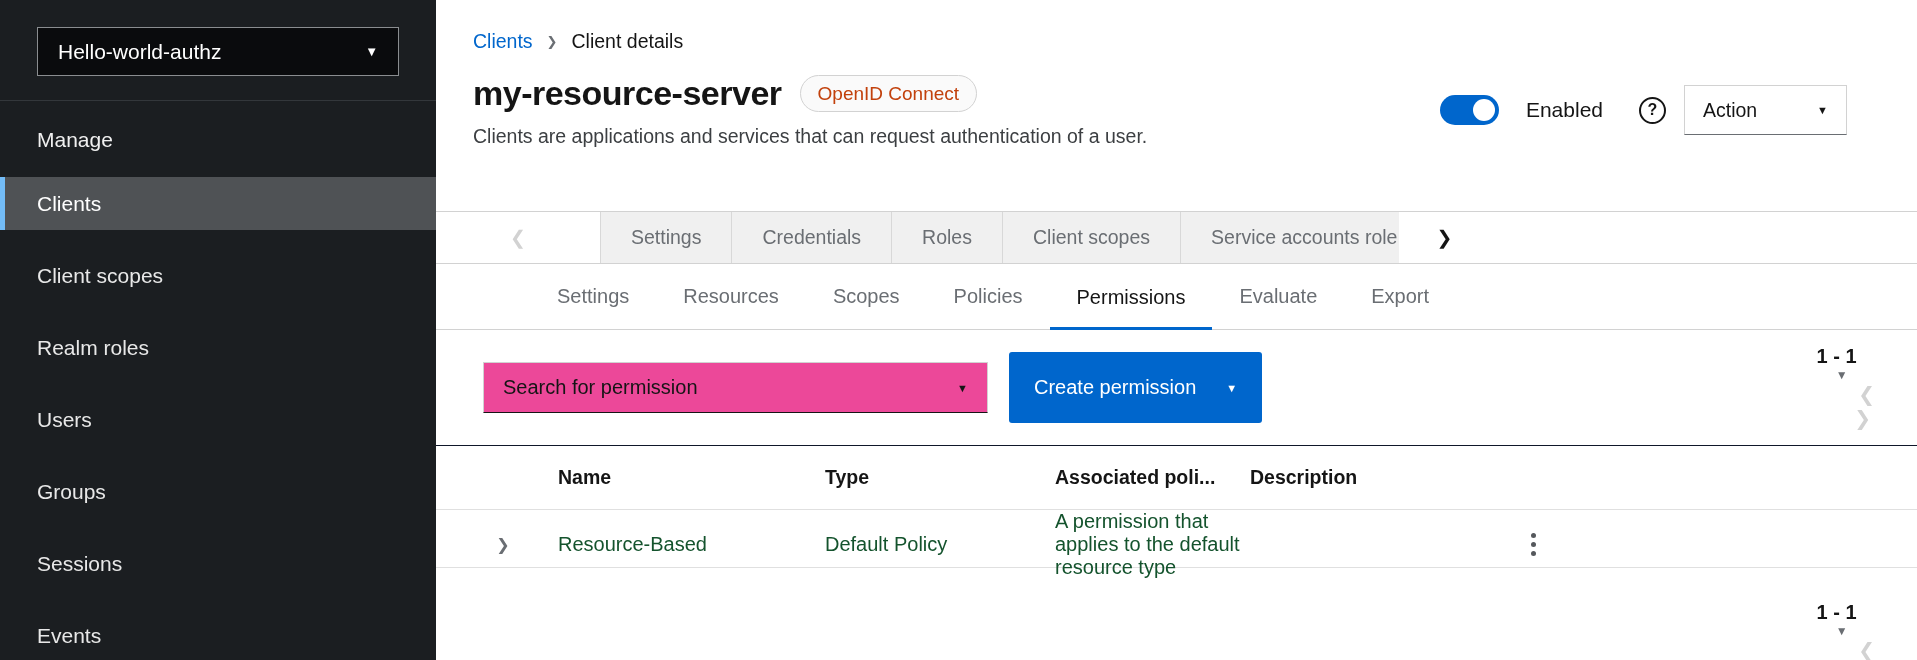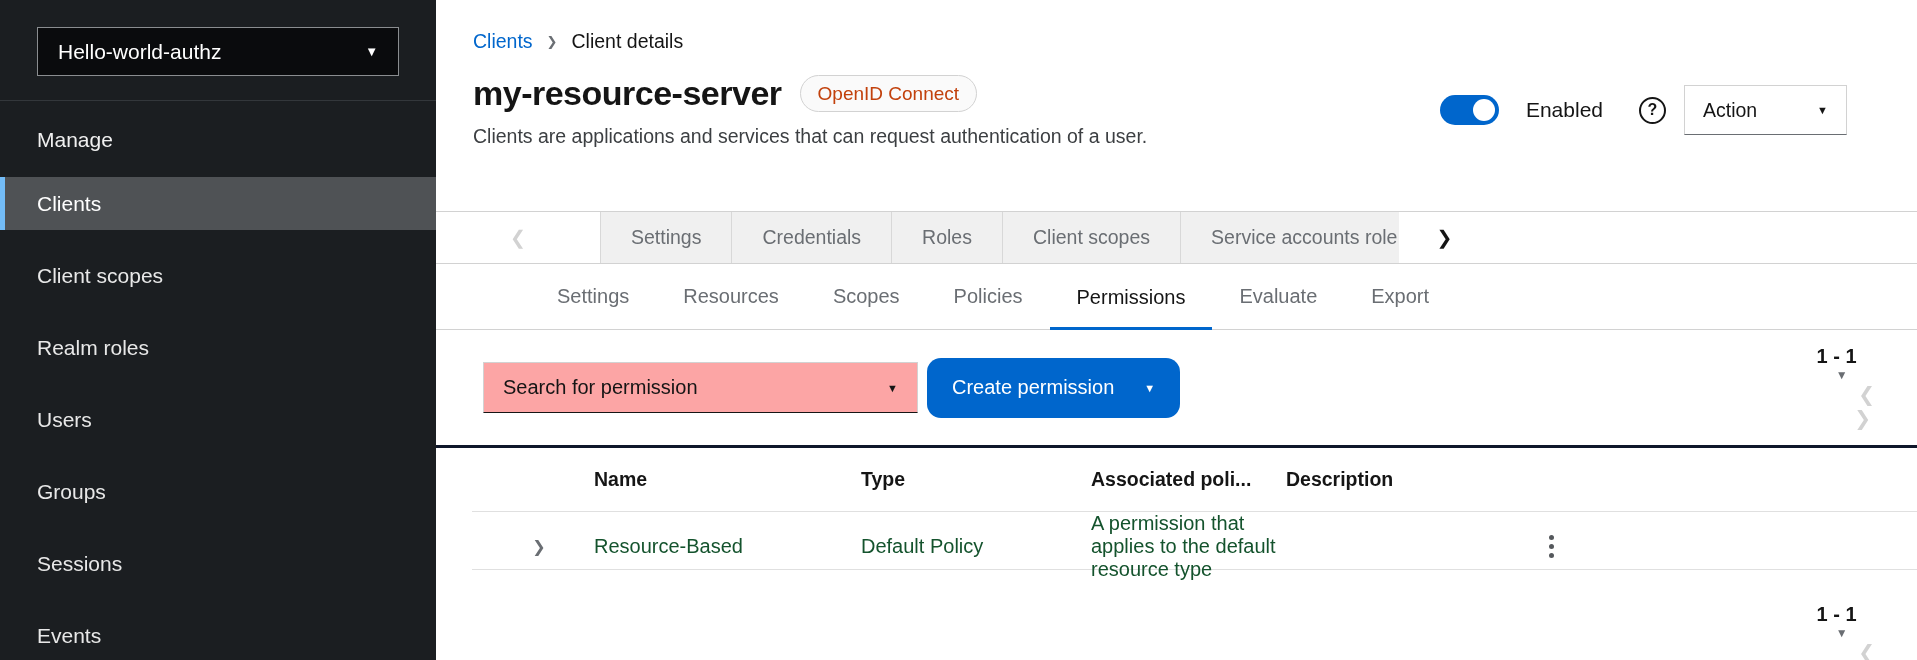--- a/index.html
+++ b/index.html
@@ -97,7 +97,7 @@
   
   .toolbar { height:115px; display:flex; align-items:center; padding:0 42px 0 47px; }
   .search-select {
-    width:435px; height:51px; background:#fca5a5;
+    width:505px; height:51px; background:#ec4899;
     border:1px solid #d2d2d2; border-bottom:1px solid #151515;
     display:flex; align-items:center; justify-content:space-between;
     padding:0 19px; font-size:20px; color:#151515; cursor:pointer;gap:36px;

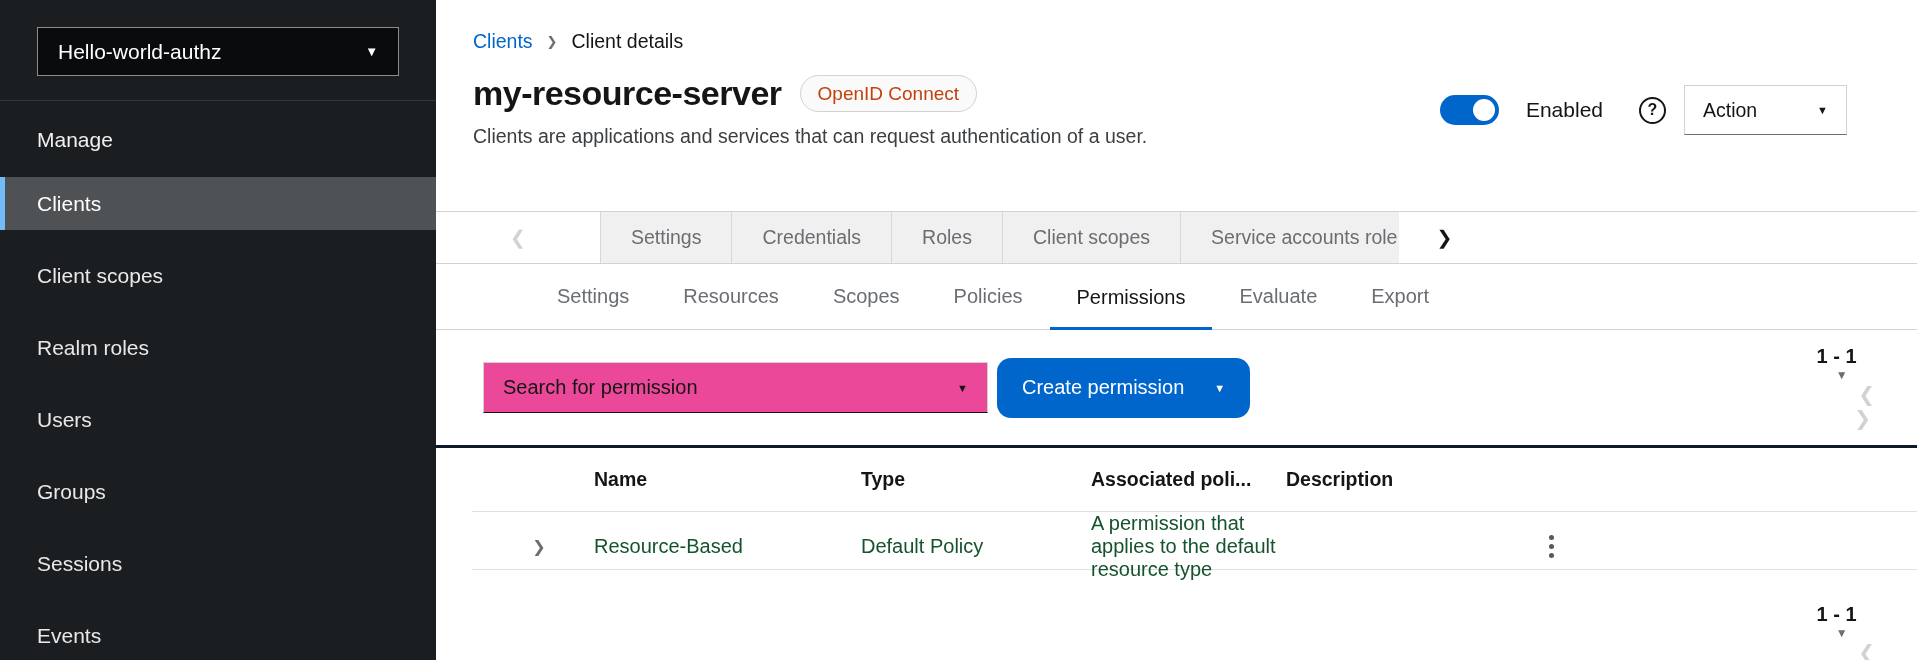--- a/index.html
+++ b/index.html
@@ -103,8 +103,8 @@
     padding:0 19px; font-size:20px; color:#151515; cursor:pointer;gap:36px;
   }
   .create-btn {
-    margin-left:9px; height:60px; background:#0066cc; color:#fff;
-    border:none; border-radius:14px; padding:0 25px; font-size:20px;
+    margin-left:21px; height:71px; background:#0066cc; color:#fff;
+    border:none; border-radius:3px; padding:0 25px; font-size:20px;
     display:flex; align-items:center; cursor:pointer;
     font-family:"Liberation Sans","DejaVu Sans",sans-serif;
   }

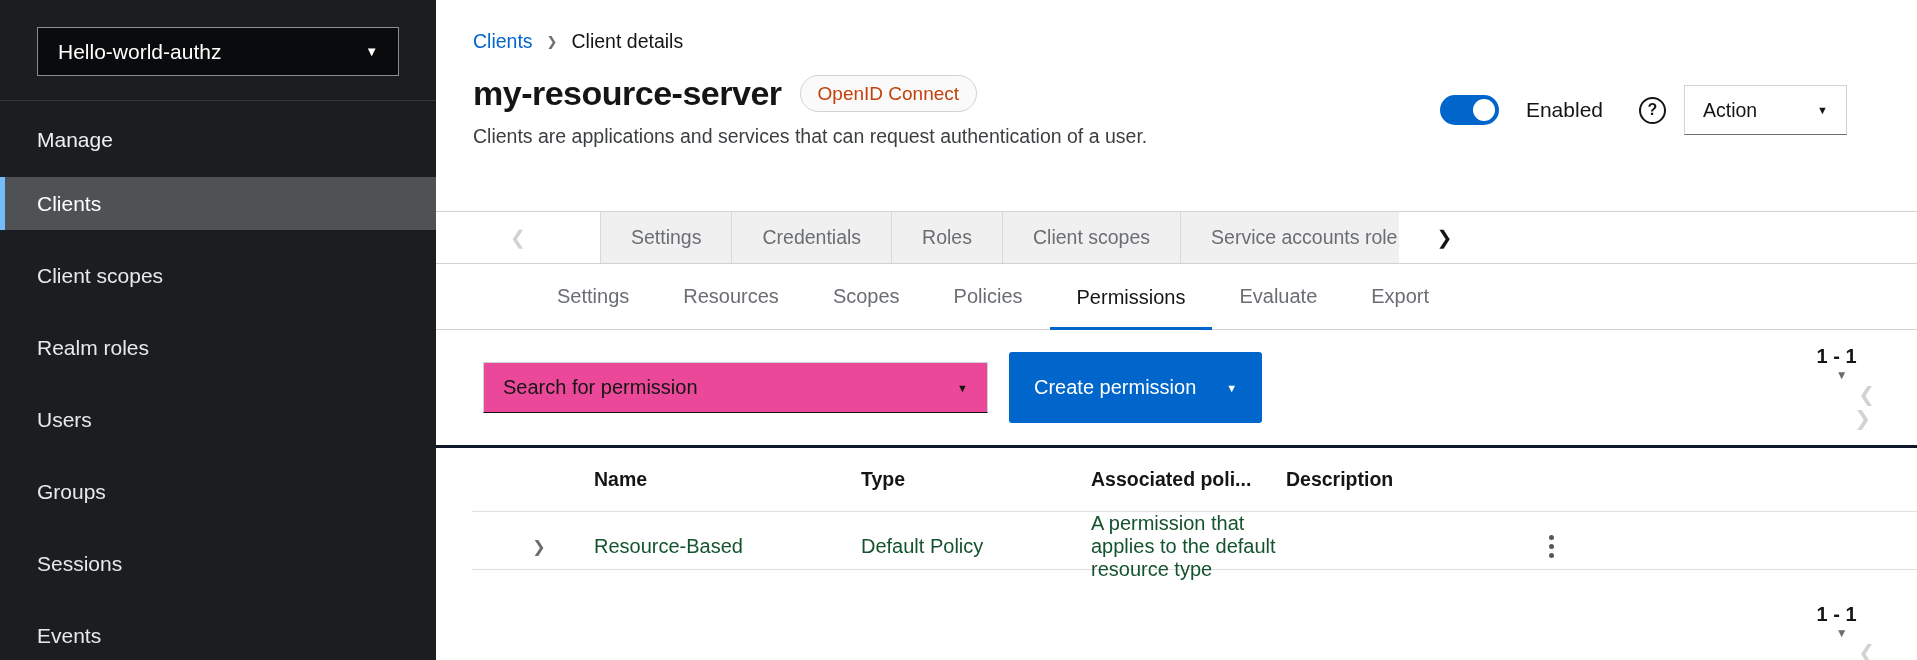--- a/index.html
+++ b/index.html
@@ -117,7 +117,7 @@
   .pg-chevron { color:#d2d2d2; font-size:20px; font-weight:700; cursor:default; }
 
   
-  .perm-table { border-top:3px solid #0f172a;padding-left:36px; }
+  .perm-table { border-top:1px solid #0f172a; }
   .table-grid { display:grid; grid-template-columns:122px 267px 230px 195px 1fr 100px; align-items:center; }
   .table-head { height:63px; font-weight:700; font-size:19.5px; color:#151515; }
   .table-row { height:59px; border-top:1px solid #e0e0e0; border-bottom:1px solid #e0e0e0; font-size:20px; }

